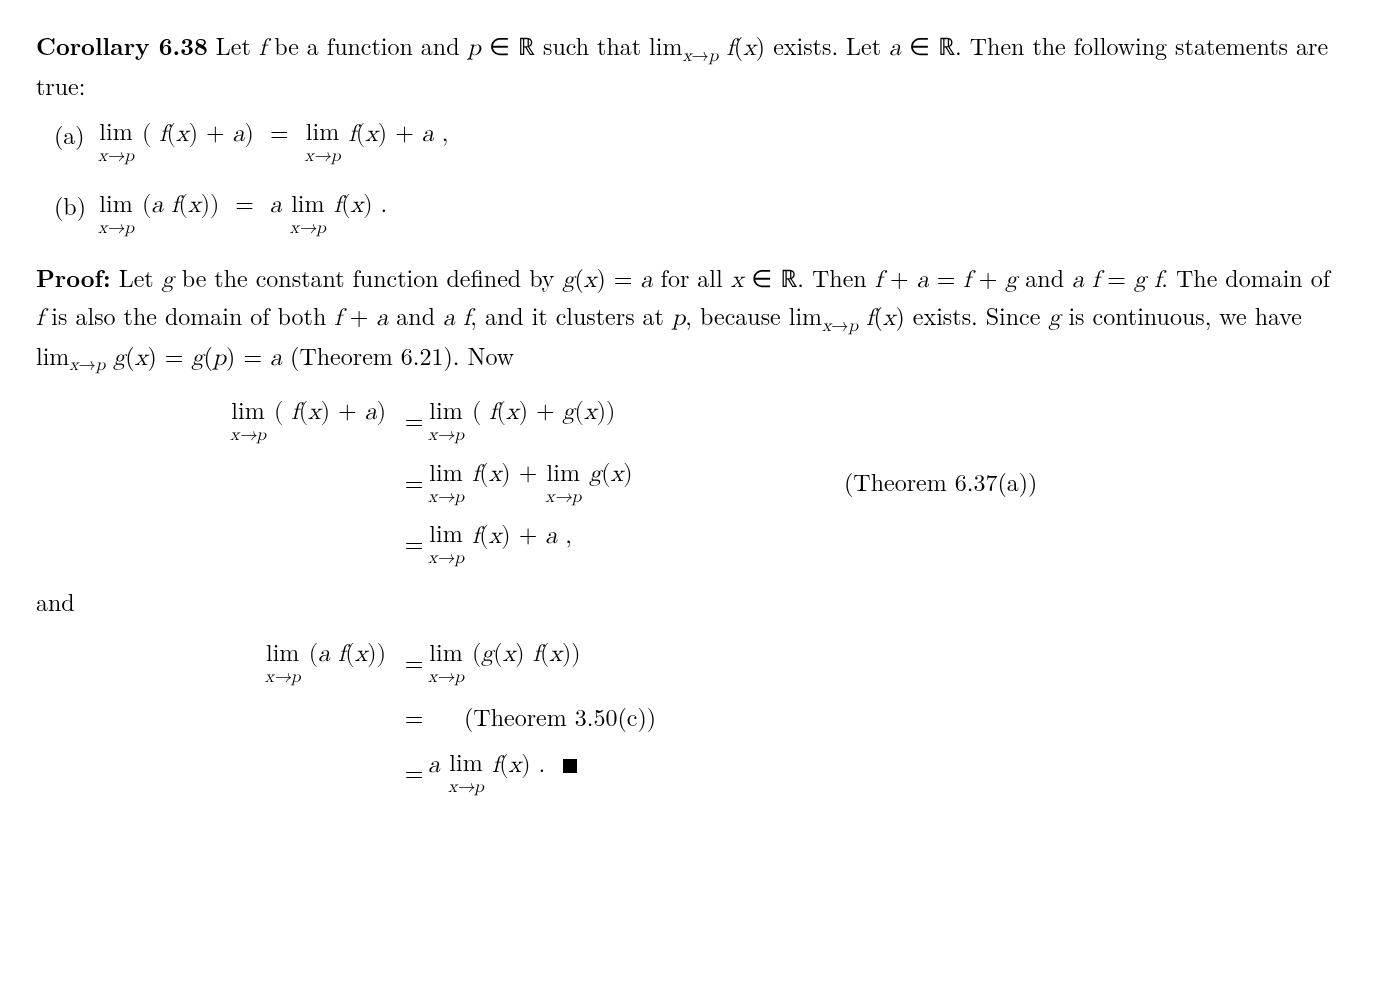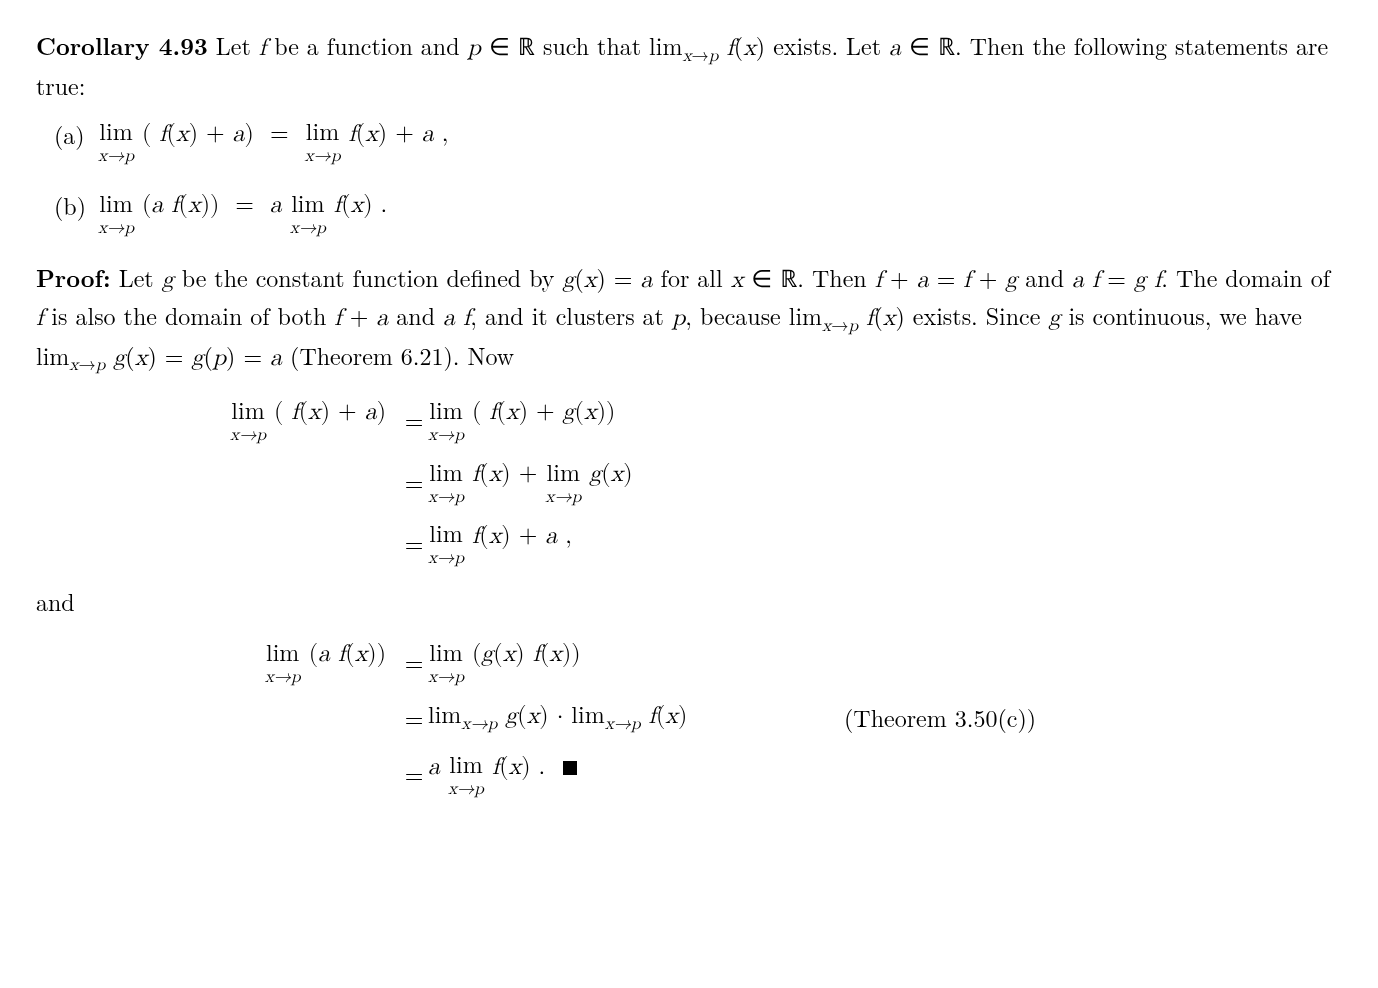--- a/index.html
+++ b/index.html
@@ -39,7 +39,7 @@
 <body>
 
 <p class="para">
-  <span class="bold">Corollary 4.93</span>
+  <span class="bold">Corollary 6.38</span>
   <span>
     Let <span class="math">f</span> be a function and <span class="math">p</span> ∈ <span class="bb">ℝ</span> such that
     <span class="nowrap">lim<sub><span class="math">x</span>→<span class="math">p</span></sub> <span class="math">f</span>(<span class="math">x</span>)</span> exists.

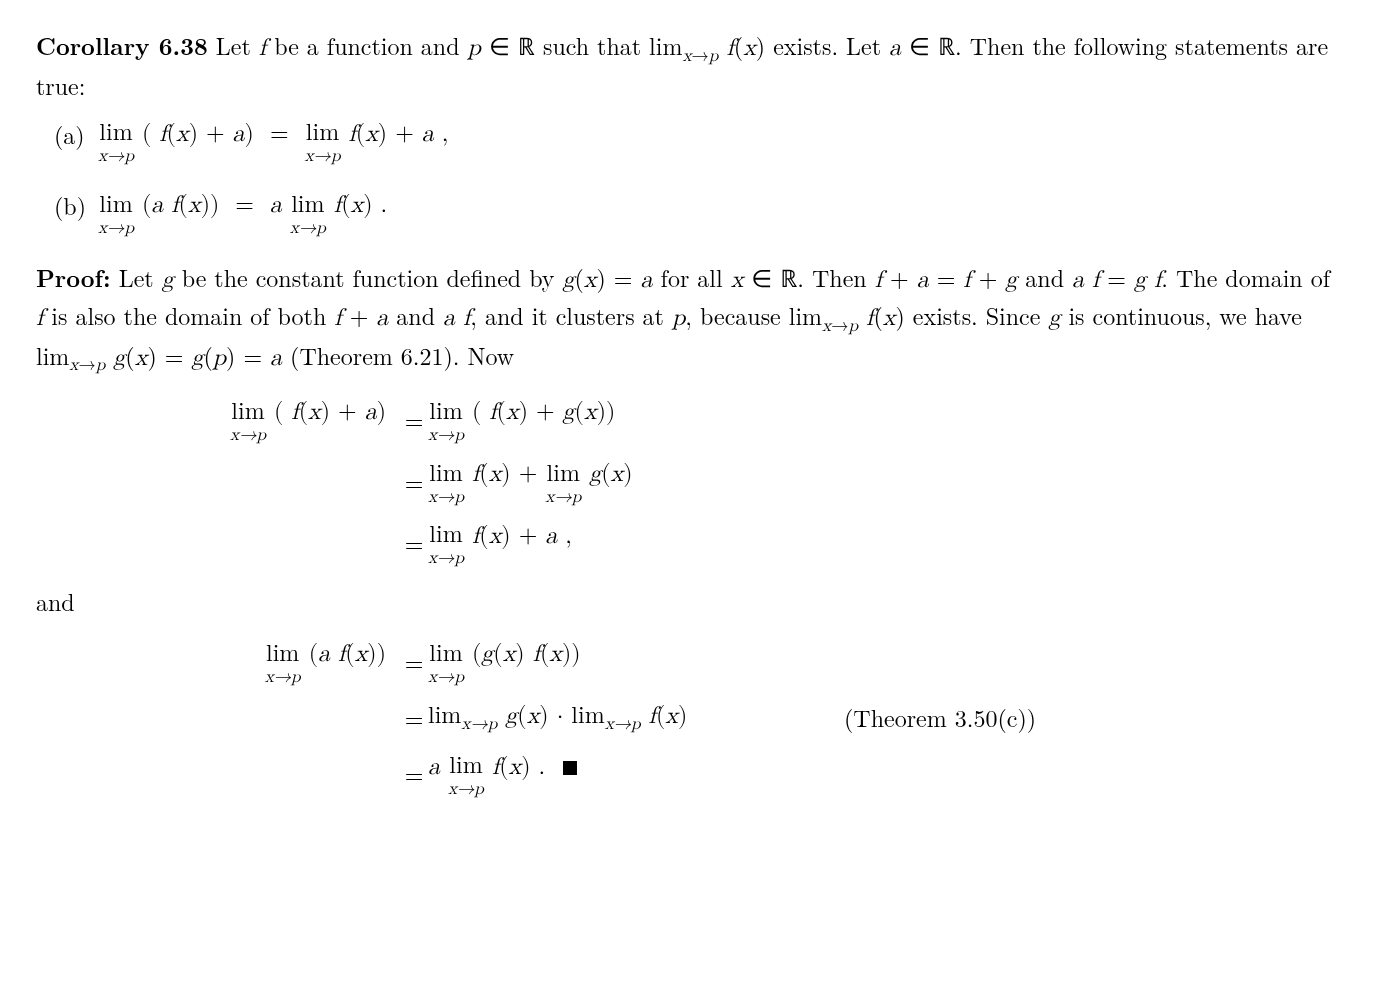--- a/index.html
+++ b/index.html
@@ -107,6 +107,7 @@
       <span class="lim"><span class="top rm">lim</span><span class="bot">x→p</span></span>
       g<span class="rm">(</span>x<span class="rm">)</span>
     </span>
+    <span class="eqnote">(Theorem 6.37(a))</span>
   </div>
   <div class="eqrow">
     <span class="eqleft"></span>

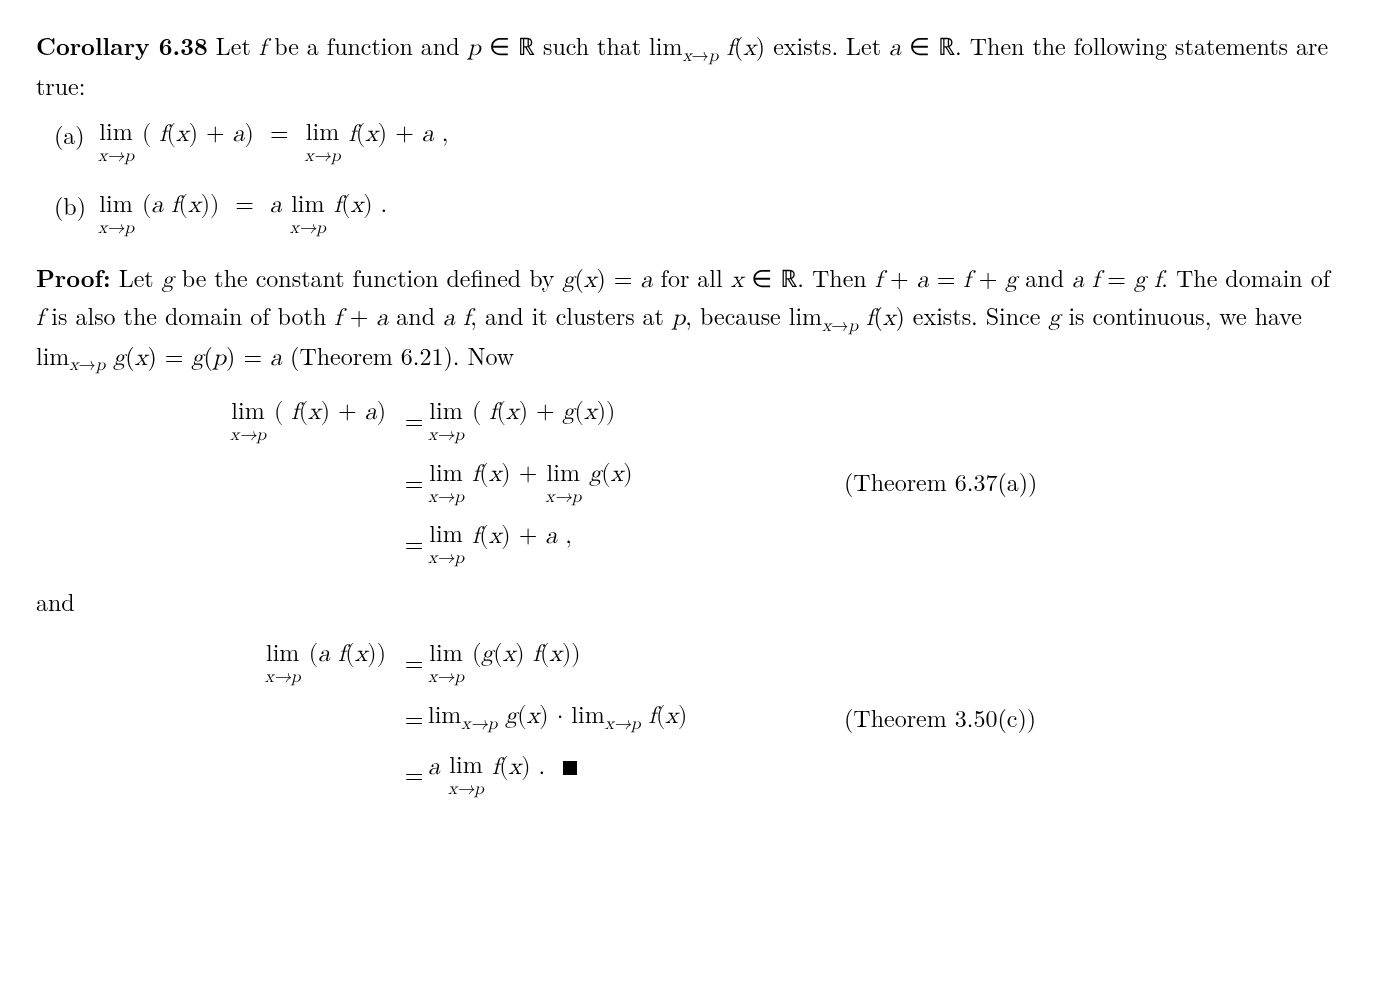--- a/index.html
+++ b/index.html
@@ -136,10 +136,6 @@
   <div class="eqrow">
     <span class="eqleft"></span>
     <span class="eqeq">=</span>
-    <span class="eqright math">
-      <span class="rm">lim</span><sub>x→p</sub>&nbsp;g<span class="rm">(</span>x<span class="rm">)</span> <span class="rm">·</span>
-      <span class="rm">lim</span><sub>x→p</sub>&nbsp;f<span class="rm">(</span>x<span class="rm">)</span>
-    </span>
     <span class="eqnote">(Theorem 3.50(c))</span>
   </div>
   <div class="eqrow">

